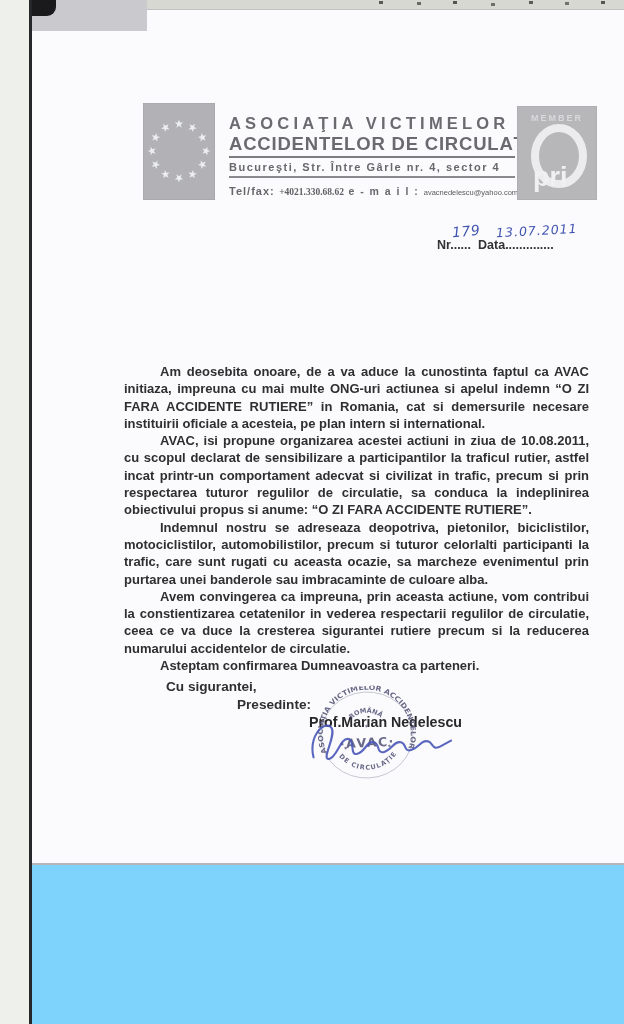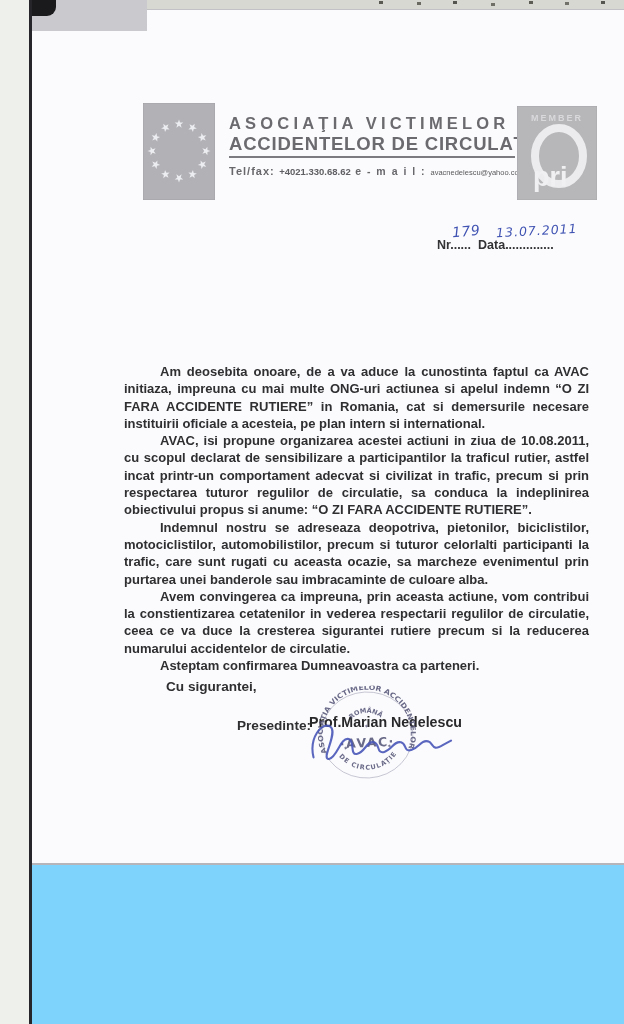--- a/index.html
+++ b/index.html
@@ -84,6 +84,7 @@
   <div class="org-block">
     <div class="org-line1">ASOCIAŢIA VICTIMELOR</div>
     <div class="org-line2">ACCIDENTELOR DE CIRCULAŢIE</div>
+    <div class="org-address">Bucureşti, Str. Între Gârle nr. 4, sector 4</div>
     <div class="telfax-row">
       <span class="telfax-label">Tel/fax:</span>
       <span class="telfax-number">+4021.330.68.62</span>

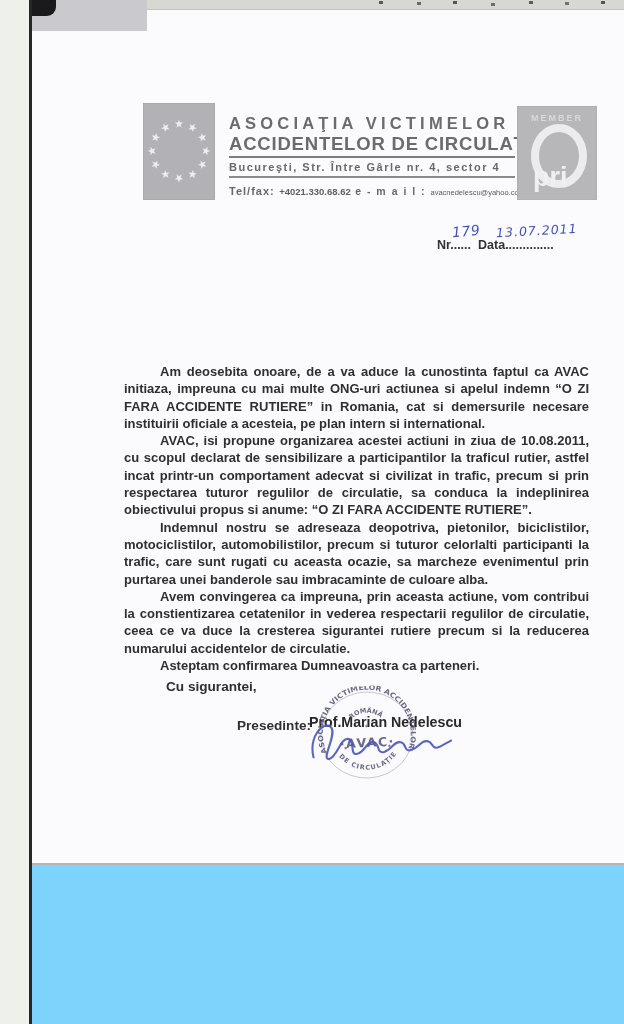--- a/index.html
+++ b/index.html
@@ -22,7 +22,7 @@
   .org-address{font-size:11px;font-weight:bold;letter-spacing:1.5px;white-space:nowrap;padding:3px 0 3px;border-bottom:2px solid #8a8a8e;color:#68686c;}
   .telfax-row{margin-top:3px;white-space:nowrap;color:#68686c;}
   .telfax-label{font-size:11px;font-weight:bold;letter-spacing:1px;}
-  .telfax-number{font-size:9.5px;font-weight:bold;color:#606064;}
+  .telfax-number{font-size:9.5px;font-weight:bold;color:#606064;font-family:Liberation Serif, serif;}
   .email-label{font-size:10.5px;font-weight:bold;letter-spacing:1.5px;}
   .email-value{font-size:7.5px;color:#5a5a5e;}
   .pri-logo{position:absolute;left:488px;top:106px;}

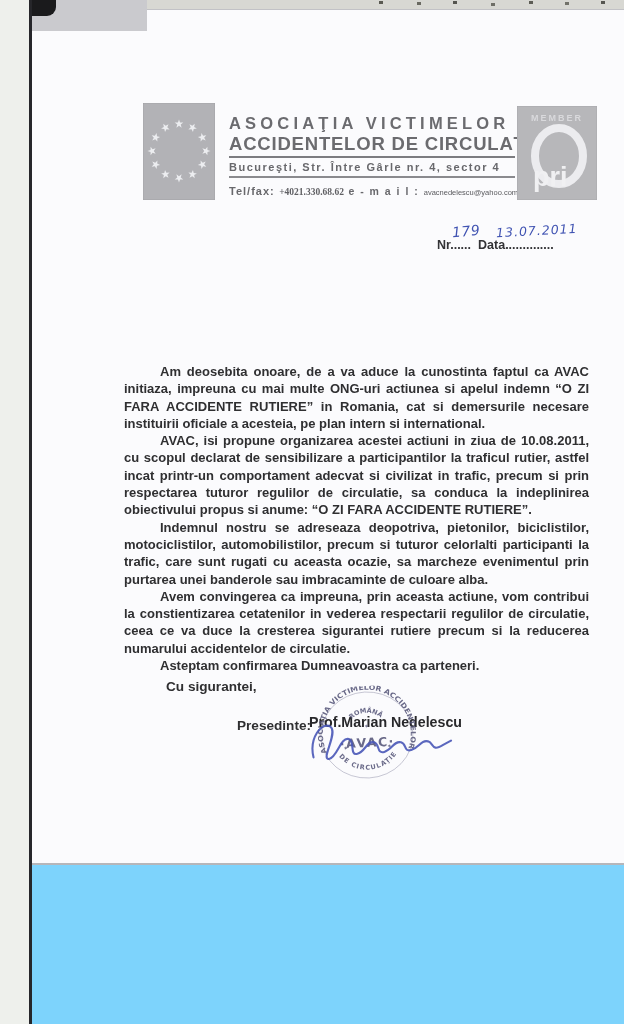--- a/index.html
+++ b/index.html
@@ -41,7 +41,7 @@
 
   
   .closing-thanks{position:absolute;left:137px;top:679px;font-size:13.6px;font-weight:bold;color:#2f2f31;}
-  .closing-role{position:absolute;left:208px;top:718px;font-size:13.6px;font-weight:bold;color:#2f2f31;}
+  .closing-role{position:absolute;left:208px;top:697px;font-size:13.6px;font-weight:bold;color:#2f2f31;}
   .closing-signer{position:absolute;left:280px;top:714px;font-size:14.2px;font-weight:bold;color:#28282b;}
 
   .stamp{position:absolute;left:283px;top:686px;opacity:.82;transform:rotate(-3deg);}

